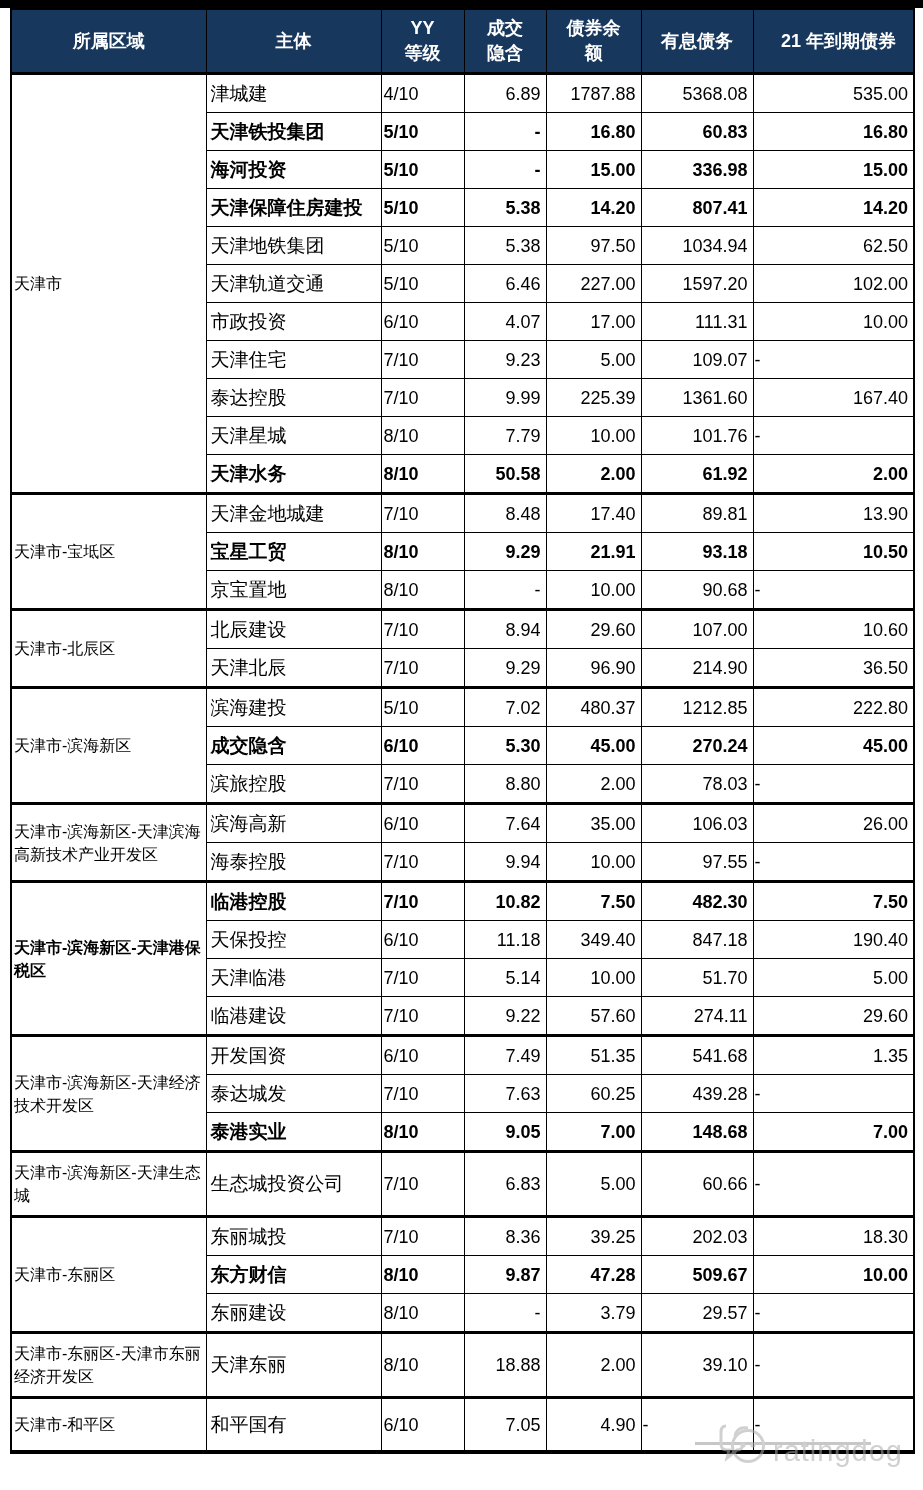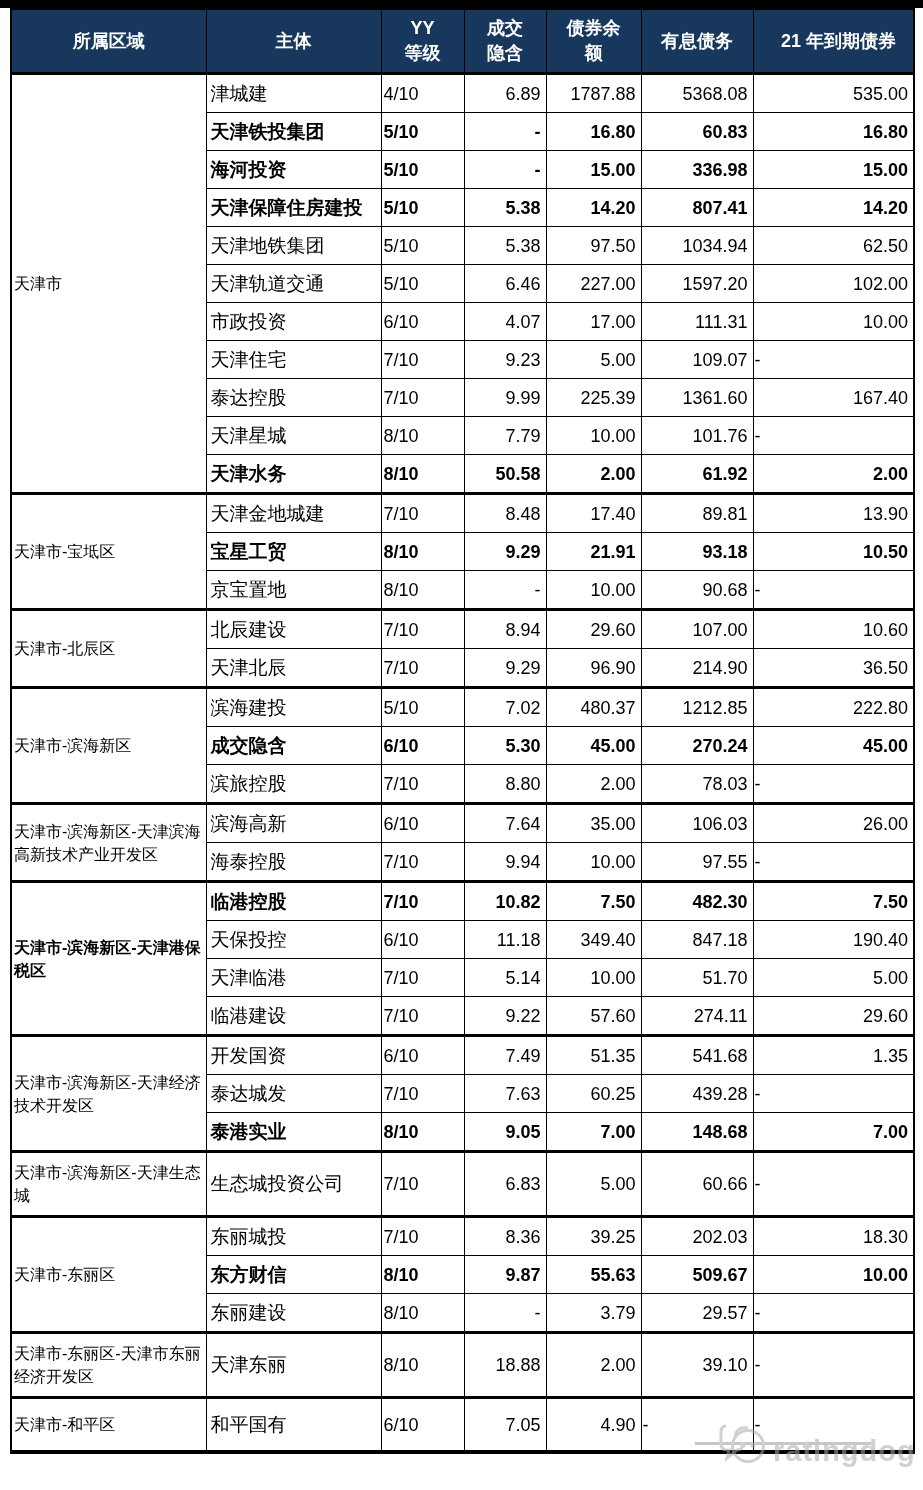--- a/index.html
+++ b/index.html
@@ -368,7 +368,7 @@
           <td class="entity">东方财信</td>
           <td class="yy">8/10</td>
           <td class="num">9.87</td>
-          <td class="num">55.63</td>
+          <td class="num">47.28</td>
           <td class="num">509.67</td>
           <td class="num">10.00</td>
         </tr>

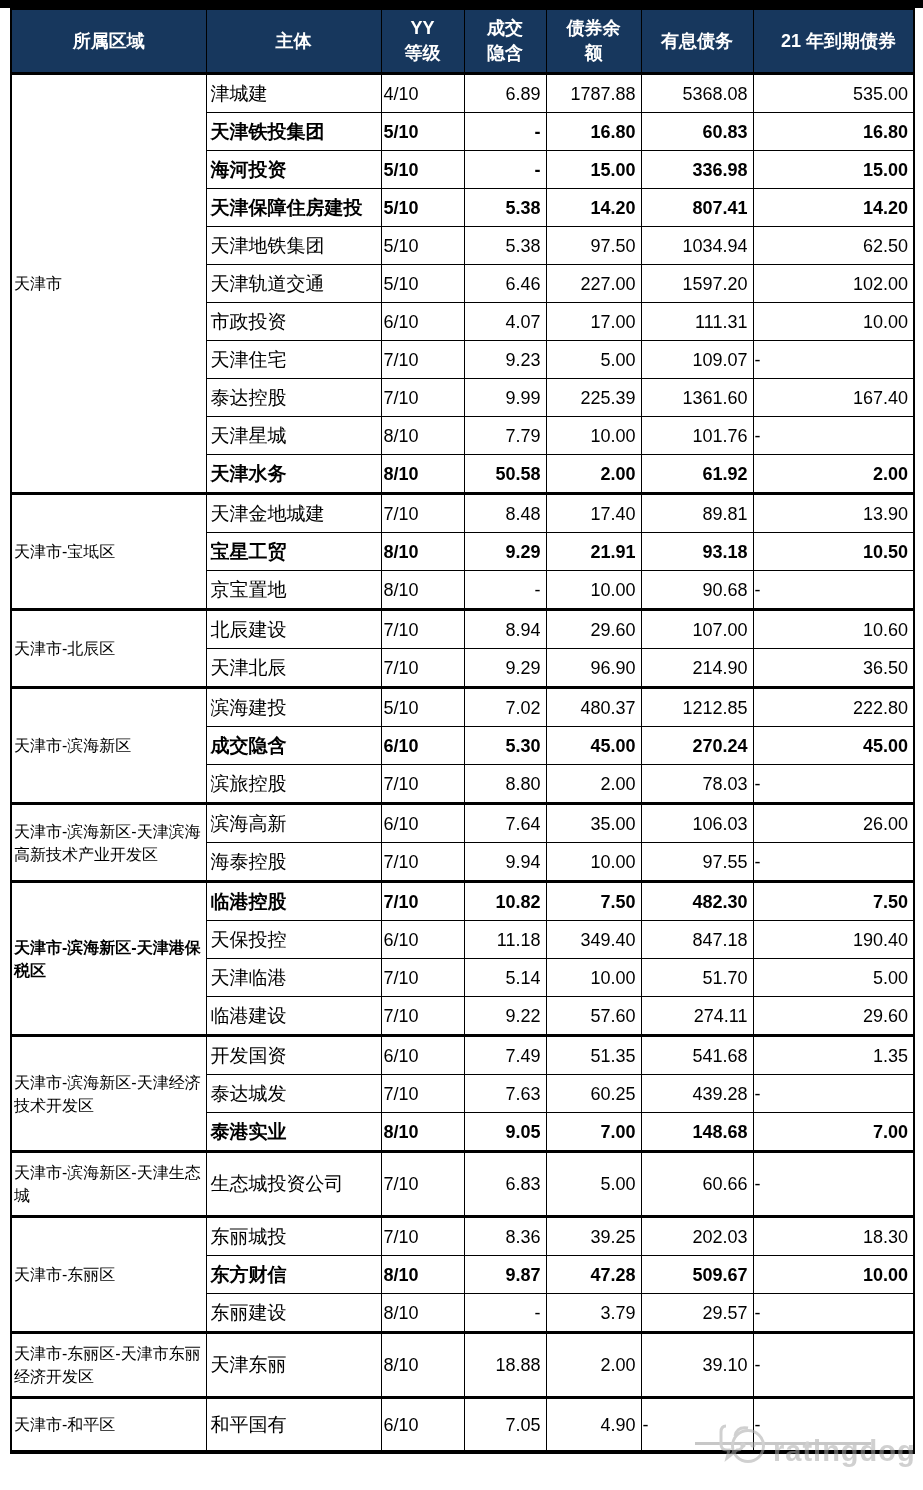--- a/index.html
+++ b/index.html
@@ -83,7 +83,7 @@
   }
   .wm-icon { width: 54px; height: 58px; flex: 0 0 auto; }
   .wm-text {
-    font-size: 29px; font-weight: 700; color: #aaaaaa;
+    font-size: 29px; font-weight: 400; color: #aaaaaa;
     letter-spacing: 1px; margin-left: 2px; margin-top: 20px;
   }
 </style>

